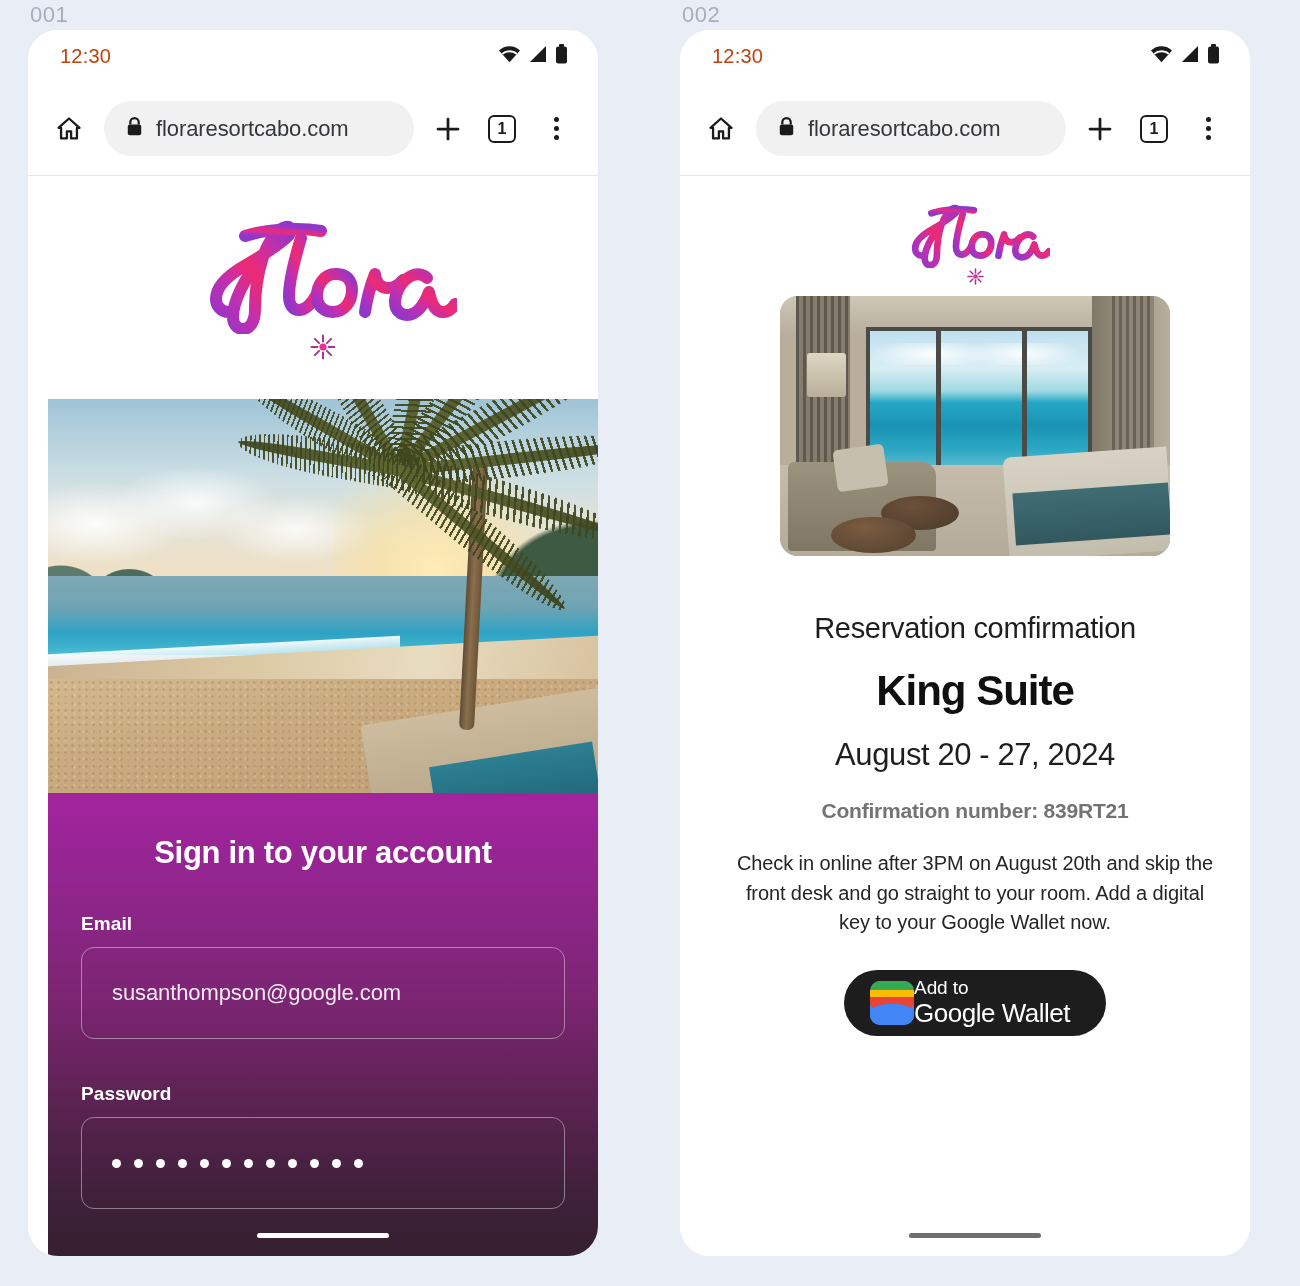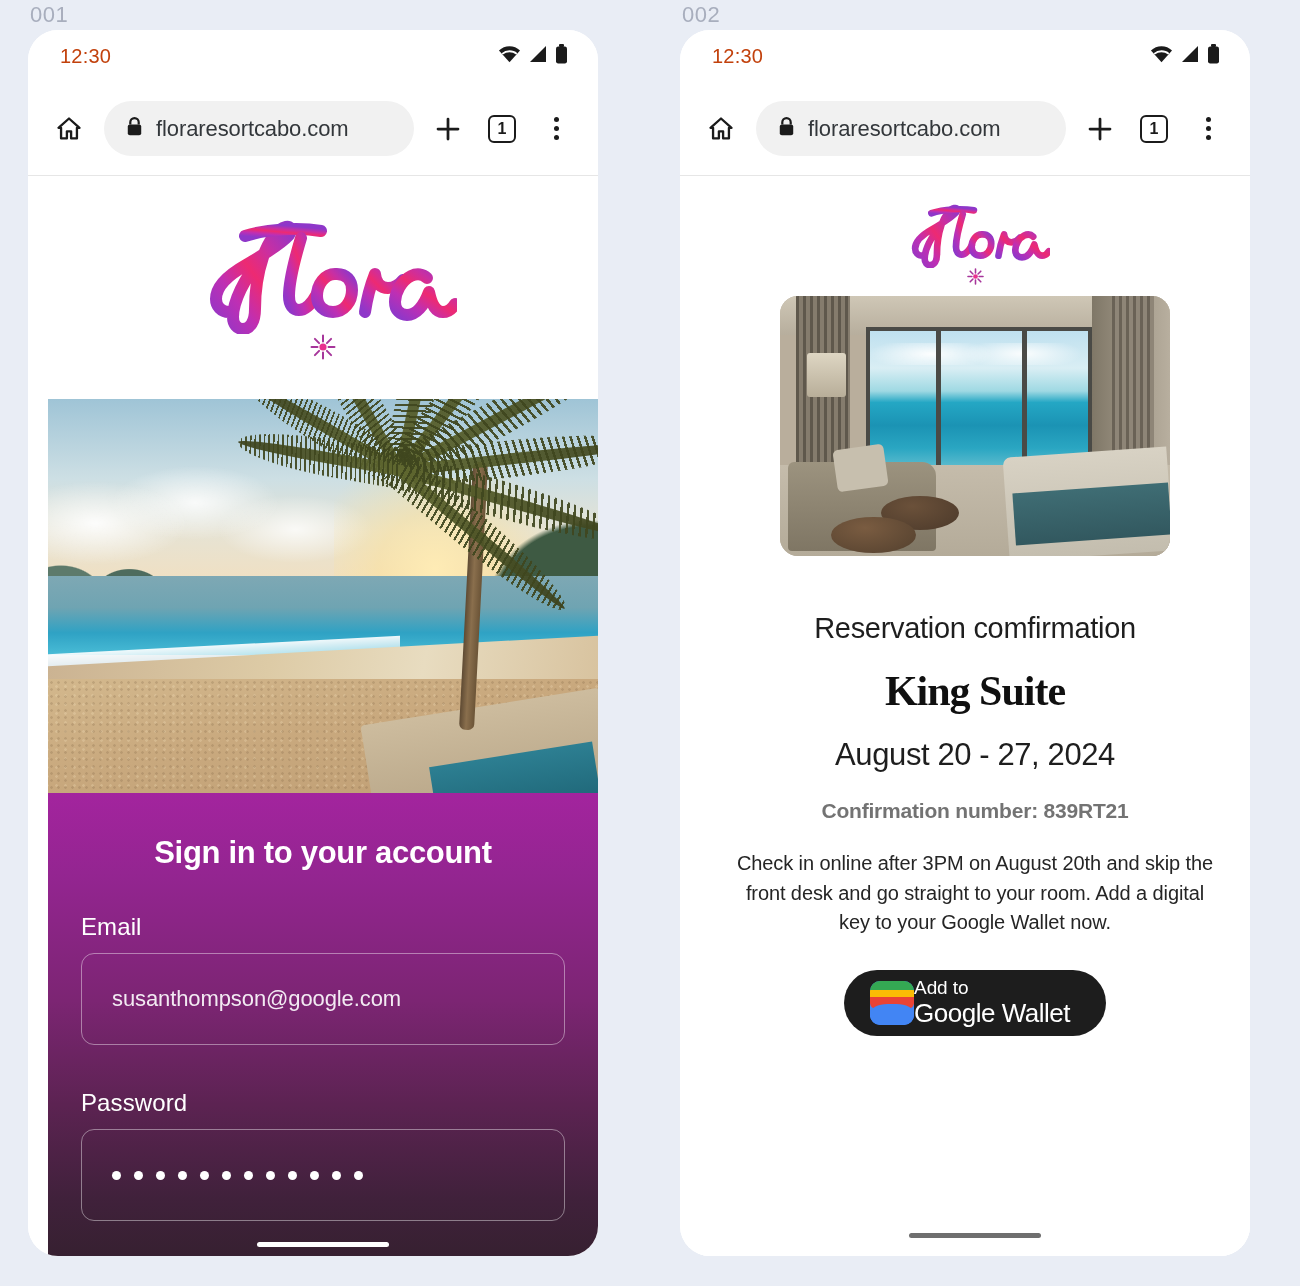--- a/index.html
+++ b/index.html
@@ -415,7 +415,6 @@
     margin-top: 22px;
     letter-spacing: -1px;
     text-align: center;
-    font-family: Liberation Serif, serif;
   }
   .conf-dates {
     font-size: 31px;

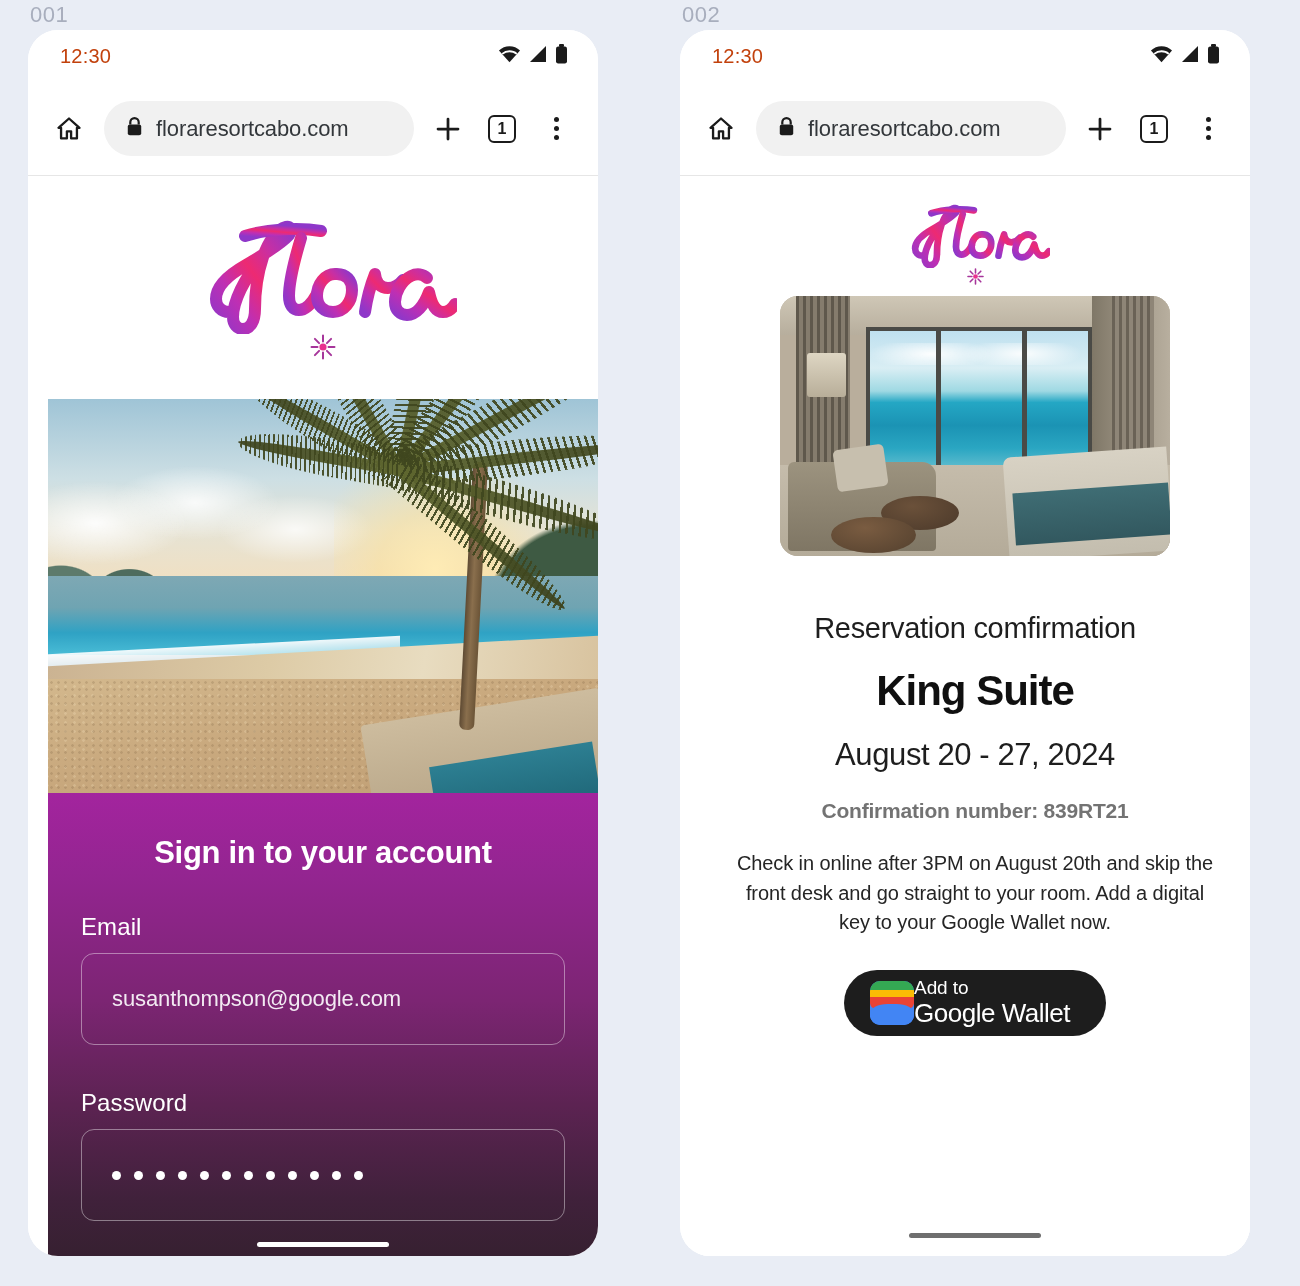--- a/index.html
+++ b/index.html
@@ -264,8 +264,8 @@
     margin-bottom: 42px;
   }
   .field-label {
-    font-size: 24px;
-    font-weight: 400;
+    font-size: 19px;
+    font-weight: 700;
     color: #fff;
     margin-bottom: 12px;
     letter-spacing: 0.1px;

